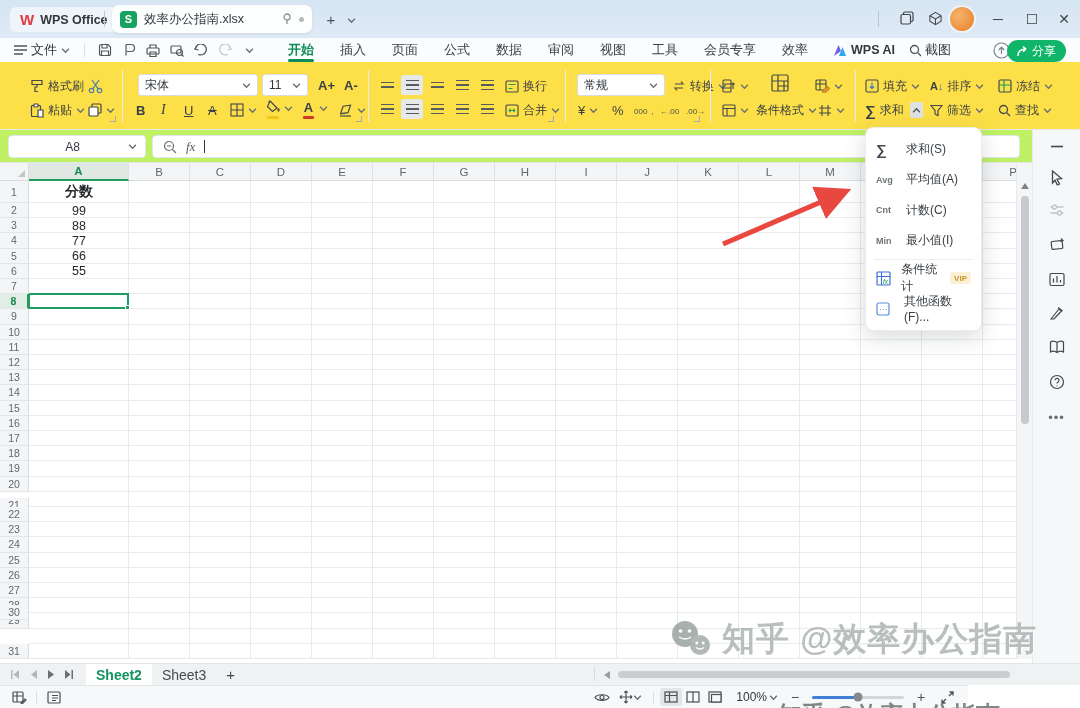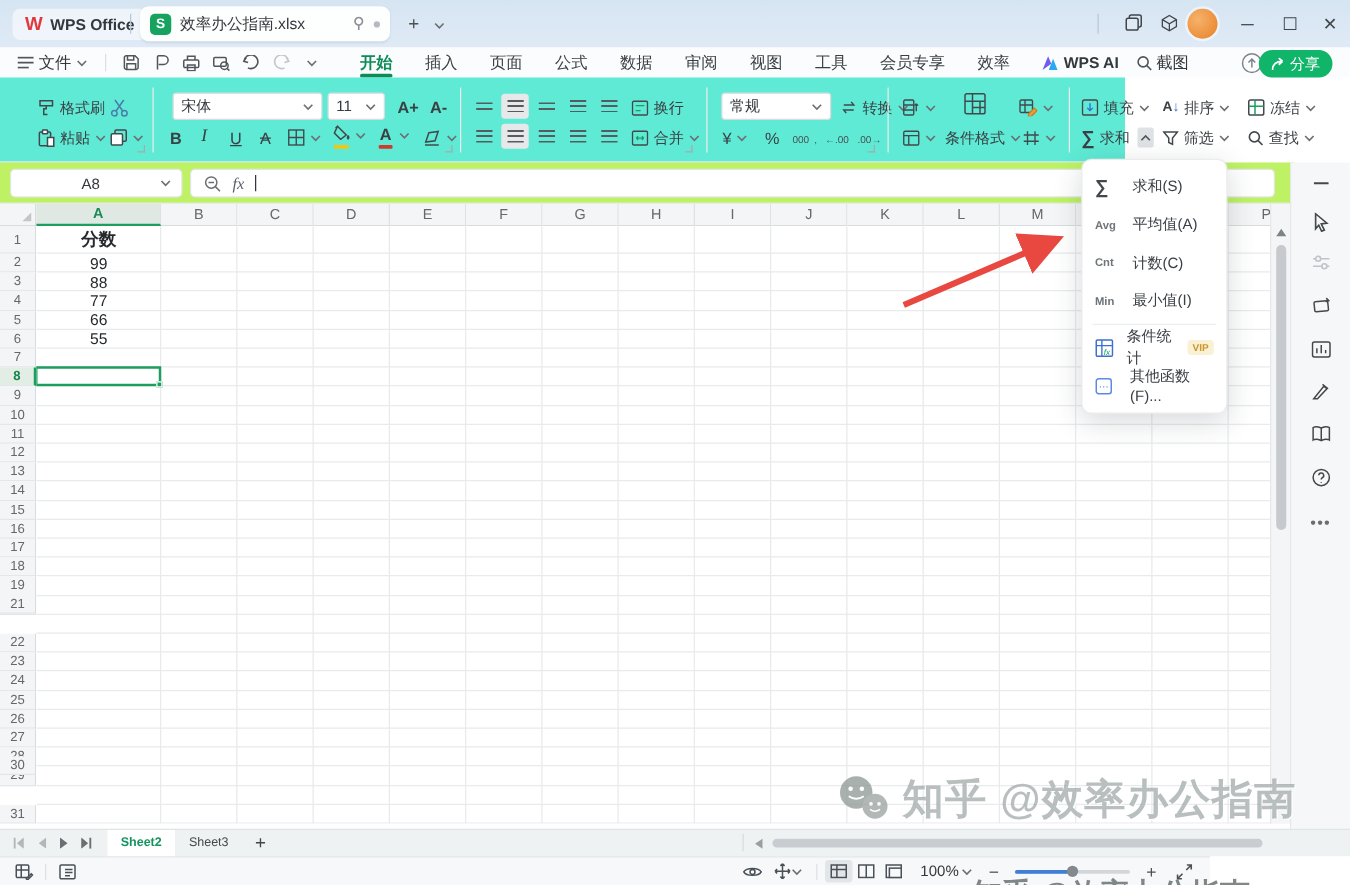--- a/index.html
+++ b/index.html
@@ -39,7 +39,7 @@
 .upload-ic{position:absolute;right:70px;top:42px;color:#7d838a}
 
 
-.ribbon{left:0;top:62px;width:900px;height:68px;background:#5eead4;border-bottom:1px solid #e7e9eb}
+.ribbon{left:0;top:62px;width:1080px;height:68px;background:#fde047;border-bottom:1px solid #e7e9eb}
 .rb-div{position:absolute;top:8px;width:1px;height:52px;background:#e9ebed}
 .rbtn{position:absolute;display:flex;align-items:center;gap:4px;font-size:12px;color:#3b4045;height:20px}
 .rlbl{white-space:nowrap}

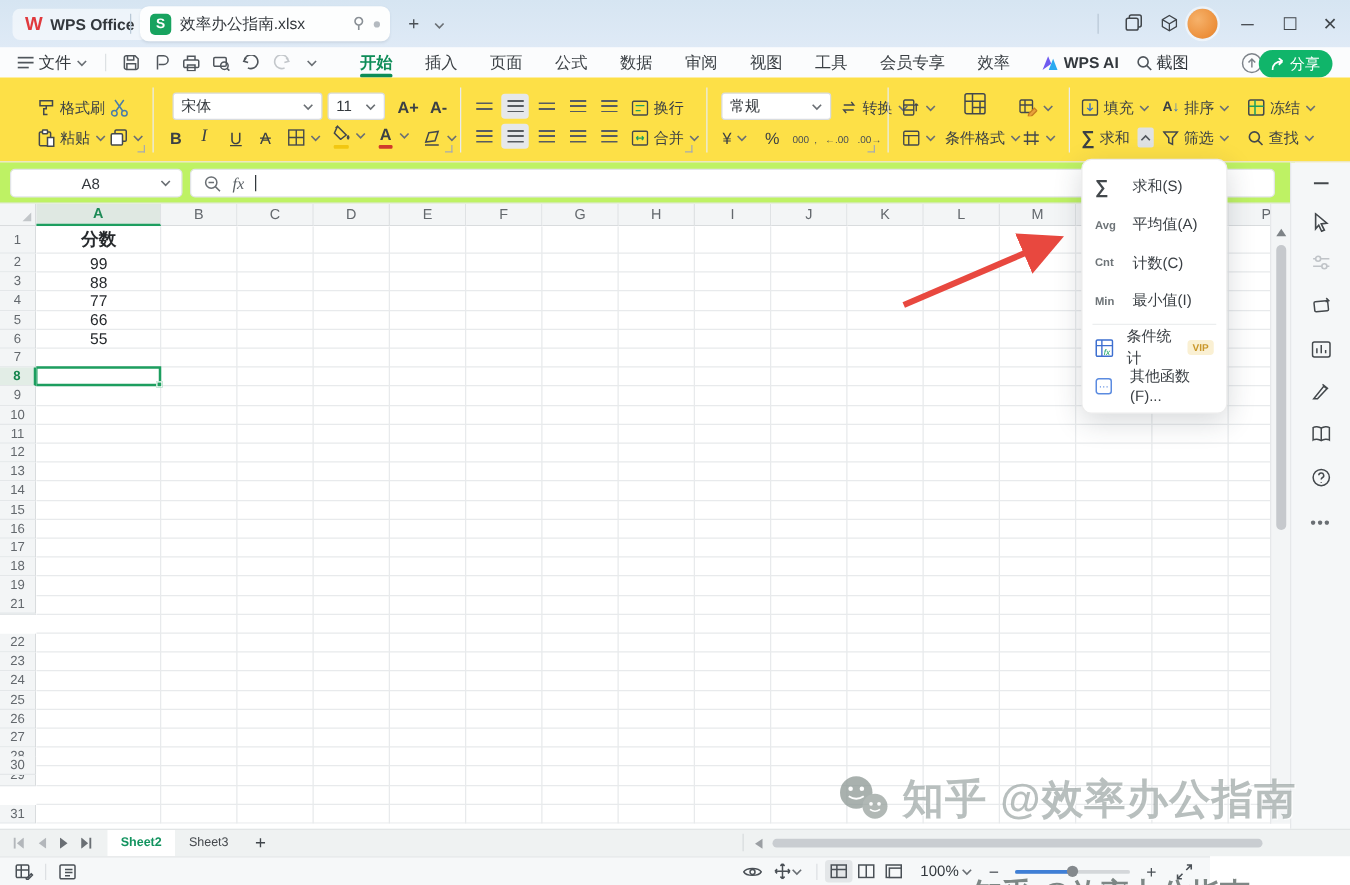--- a/index.html
+++ b/index.html
@@ -605,7 +605,7 @@
         <div class="rowh" style="top: 265.2px; height: 15.2px;">18</div>
         <div class="rowh" style="top: 280.4px; height: 15.2px;">19</div>
         <div class="rowh" style="top: 295.6px; height: 15.2px;">20</div>
-        <div class="rowh" style="top: 295px; height: 15.2px;">21</div>
+        <div class="rowh" style="top: 317px; height: 15.2px;">21</div>
         <div class="rowh" style="top: 326px; height: 15.2px;">22</div>
         <div class="rowh" style="top: 341.2px; height: 15.2px;">23</div>
         <div class="rowh" style="top: 356.4px; height: 15.2px;">24</div>

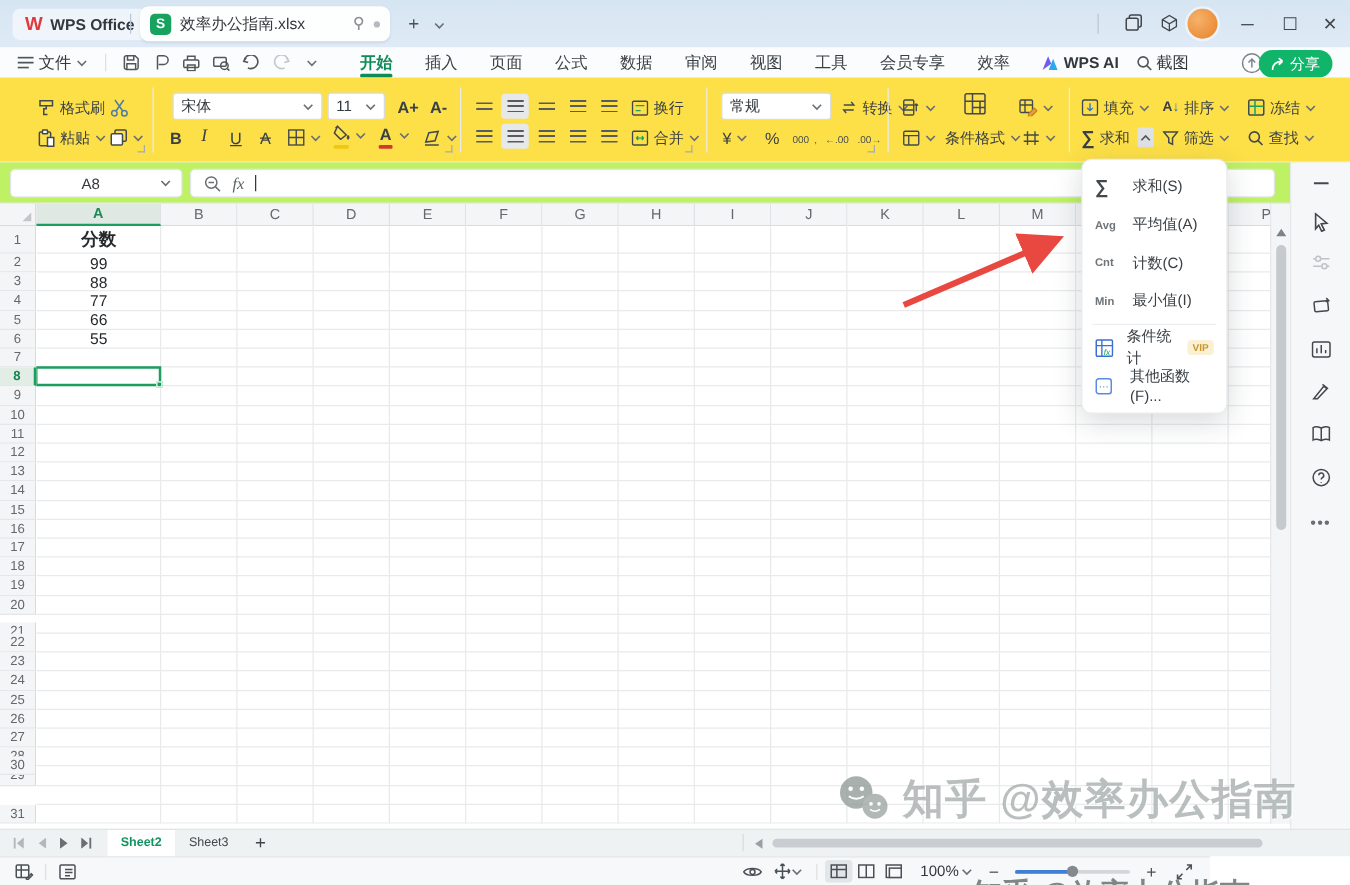--- a/index.html
+++ b/index.html
@@ -92,7 +92,7 @@
 .sheetbar{left:0;top:663px;width:1080px;height:22px;background:#eff2f2;border-top:1px solid #e2e5e6;display:flex;align-items:center}
 .nav-ic{width:18px;height:18px;display:flex;align-items:center;justify-content:center}
 .sheet-tabs{display:flex;height:22px;margin-left:8px}
-.sheet-tab{min-width:54px;padding:0 10px;height:22px;display:flex;align-items:center;justify-content:center;font-size:10px;color:#45494d;cursor:default}
+.sheet-tab{min-width:54px;padding:0 10px;height:22px;display:flex;align-items:center;justify-content:center;font-size:14px;color:#45494d;cursor:default}
 .sheet-tab.active{background:#fff;color:#12935f;font-weight:700}
 .addsheet{font-size:15px;color:#41464b;margin-left:10px}
 .hscroll{position:absolute;left:618px;top:7px;width:392px;height:7px;border-radius:4px;background:#c9cdd1}

